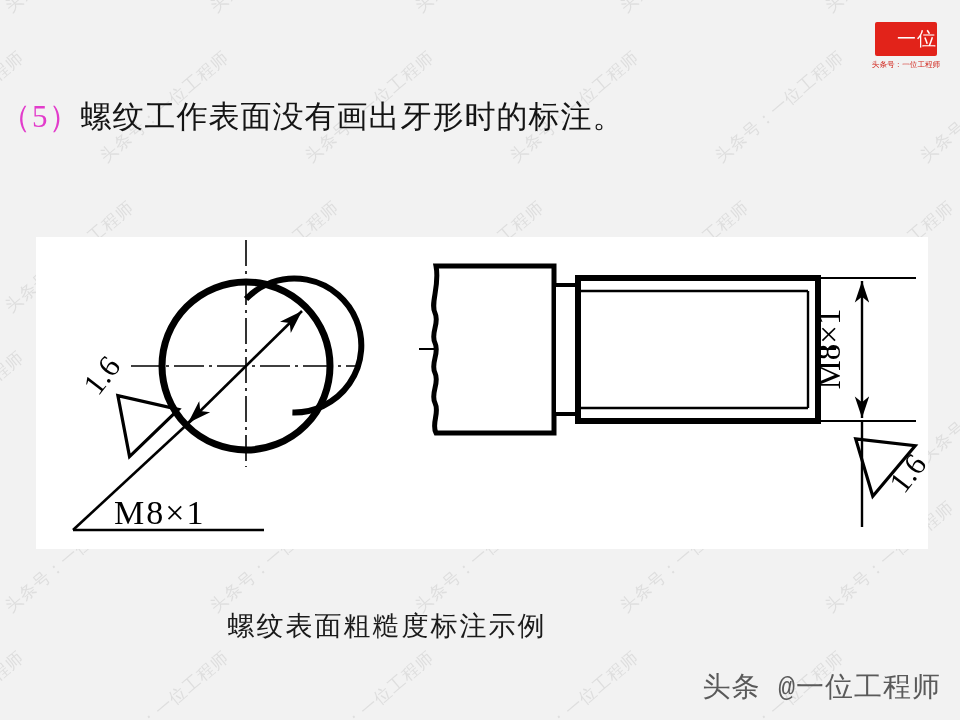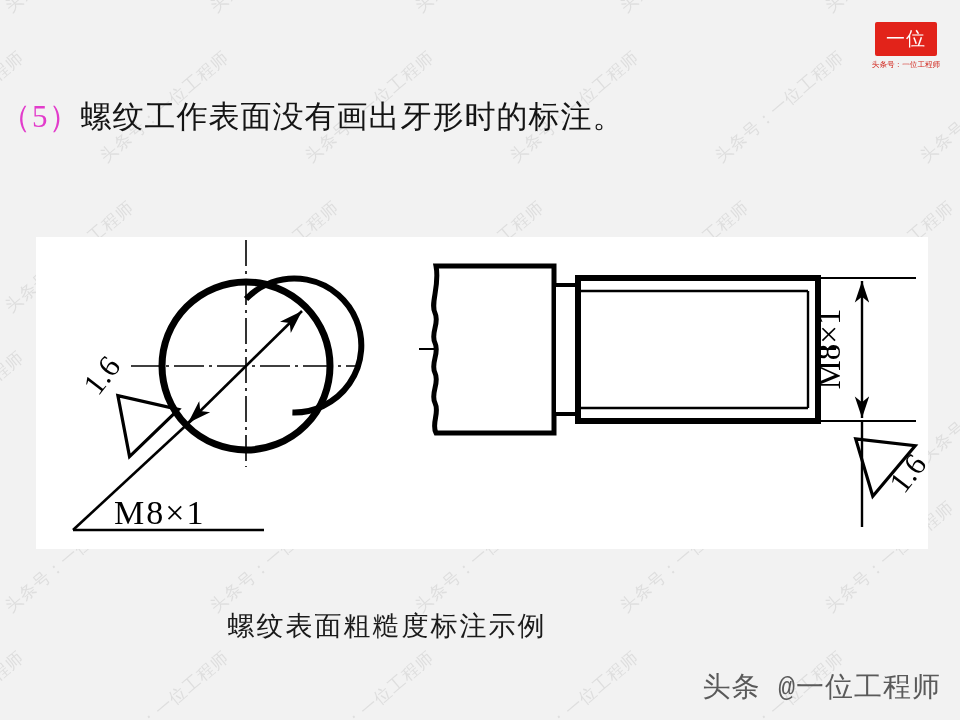--- a/index.html
+++ b/index.html
@@ -53,7 +53,7 @@
     font-size: 19px;
     line-height: 34px;
     letter-spacing: 1px;
-    text-align: center;
+    text-align: right;
     margin: 0 auto;
   }
   #logo-caption {

